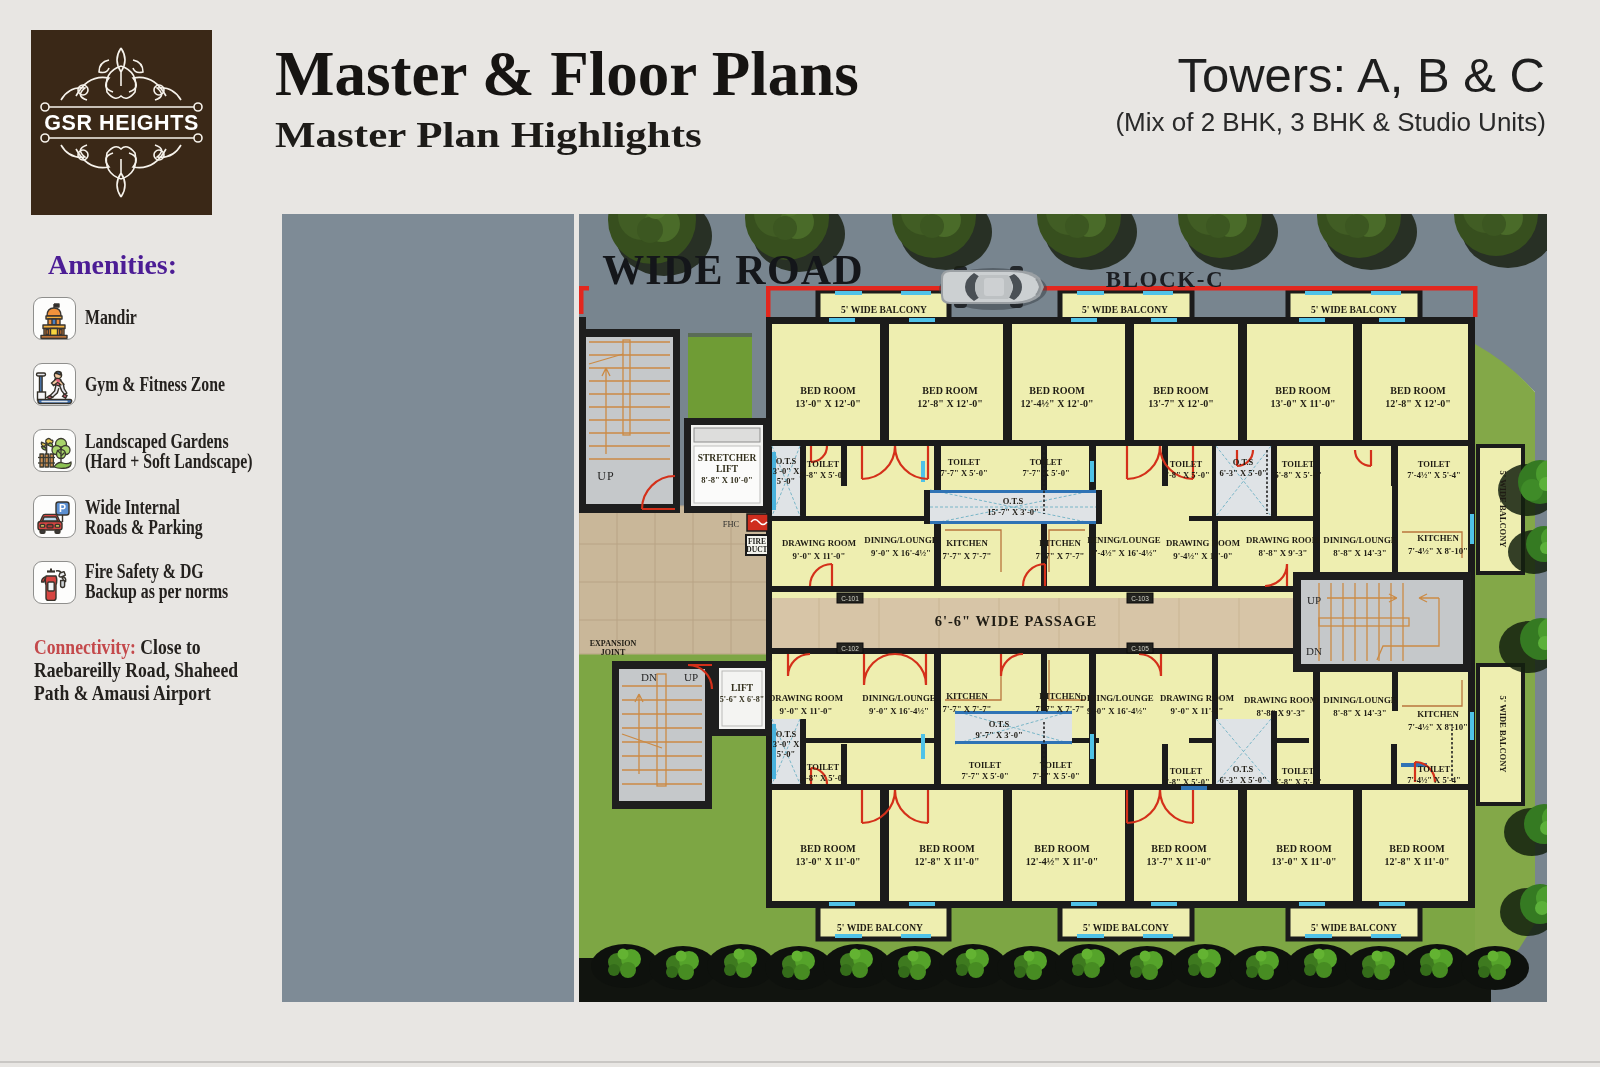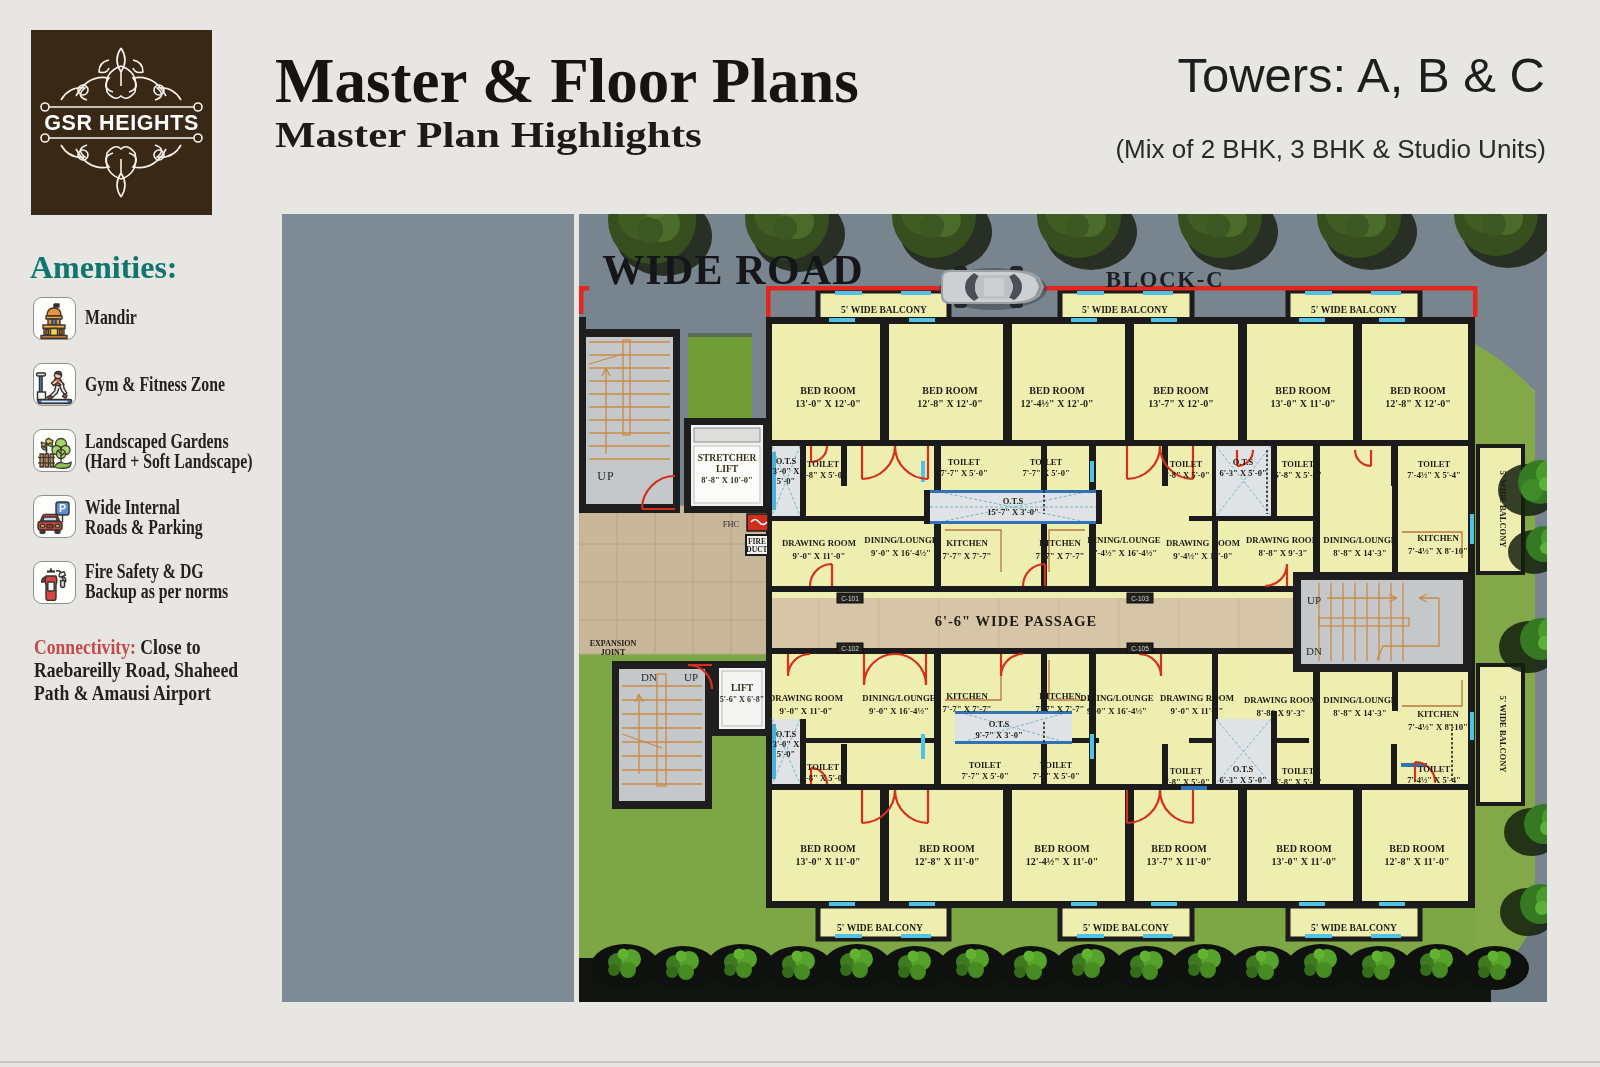--- a/index.html
+++ b/index.html
@@ -6,7 +6,7 @@
   body{width:1600px;height:1067px;position:relative;background:#e8e6e3;overflow:hidden;
        font-family:"Liberation Serif", serif;}
   .abs{position:absolute;}
-  .title{left:275px;top:45px;font-size:63px;font-weight:bold;color:#161412;letter-spacing:0px;}
+  .title{left:275px;top:38px;font-size:63px;font-weight:bold;color:#161412;letter-spacing:0px;}
   .subtitle{left:275px;top:113px;font-size:36.5px;font-weight:bold;color:#1d1b18;}
   .towers{right:55px;top:47px;font-size:49px;font-weight:normal;color:#1e1e1e;
           font-family:"Liberation Sans",sans-serif;letter-spacing:0px;}

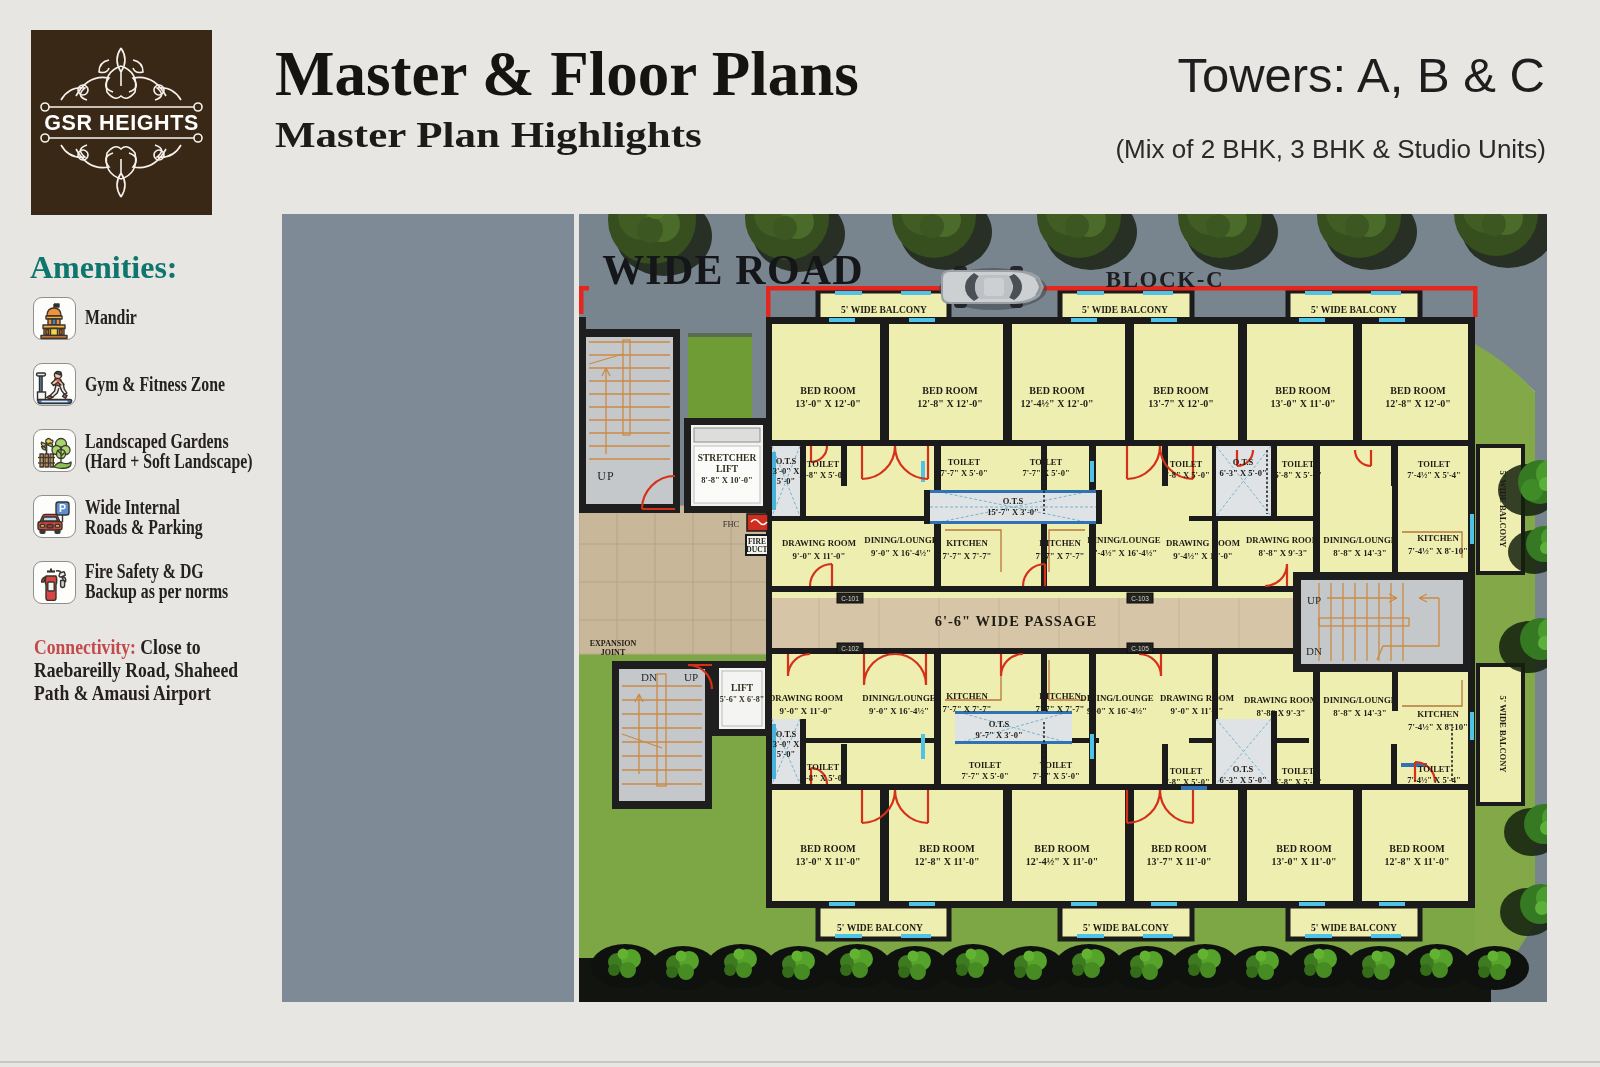--- a/index.html
+++ b/index.html
@@ -10,7 +10,7 @@
   .subtitle{left:275px;top:113px;font-size:36.5px;font-weight:bold;color:#1d1b18;}
   .towers{right:55px;top:47px;font-size:49px;font-weight:normal;color:#1e1e1e;
           font-family:"Liberation Sans",sans-serif;letter-spacing:0px;}
-  .mix{right:54px;top:134px;font-size:26px;color:#2a2a2a;font-family:"Liberation Sans",sans-serif;}
+  .mix{right:54px;top:107px;font-size:26px;color:#2a2a2a;font-family:"Liberation Sans",sans-serif;}
   .amen{left:30px;top:249px;font-size:32px;font-weight:bold;color:#0f766e;}
   .itemtxt{font-size:20px;font-weight:bold;color:#24211e;line-height:20px;transform:scaleX(0.79);transform-origin:0 0;white-space:nowrap;}
   .conn{left:34px;top:636px;font-size:21px;font-weight:bold;color:#24211e;line-height:22.9px;width:290px;transform:scaleX(0.84);transform-origin:0 0;}

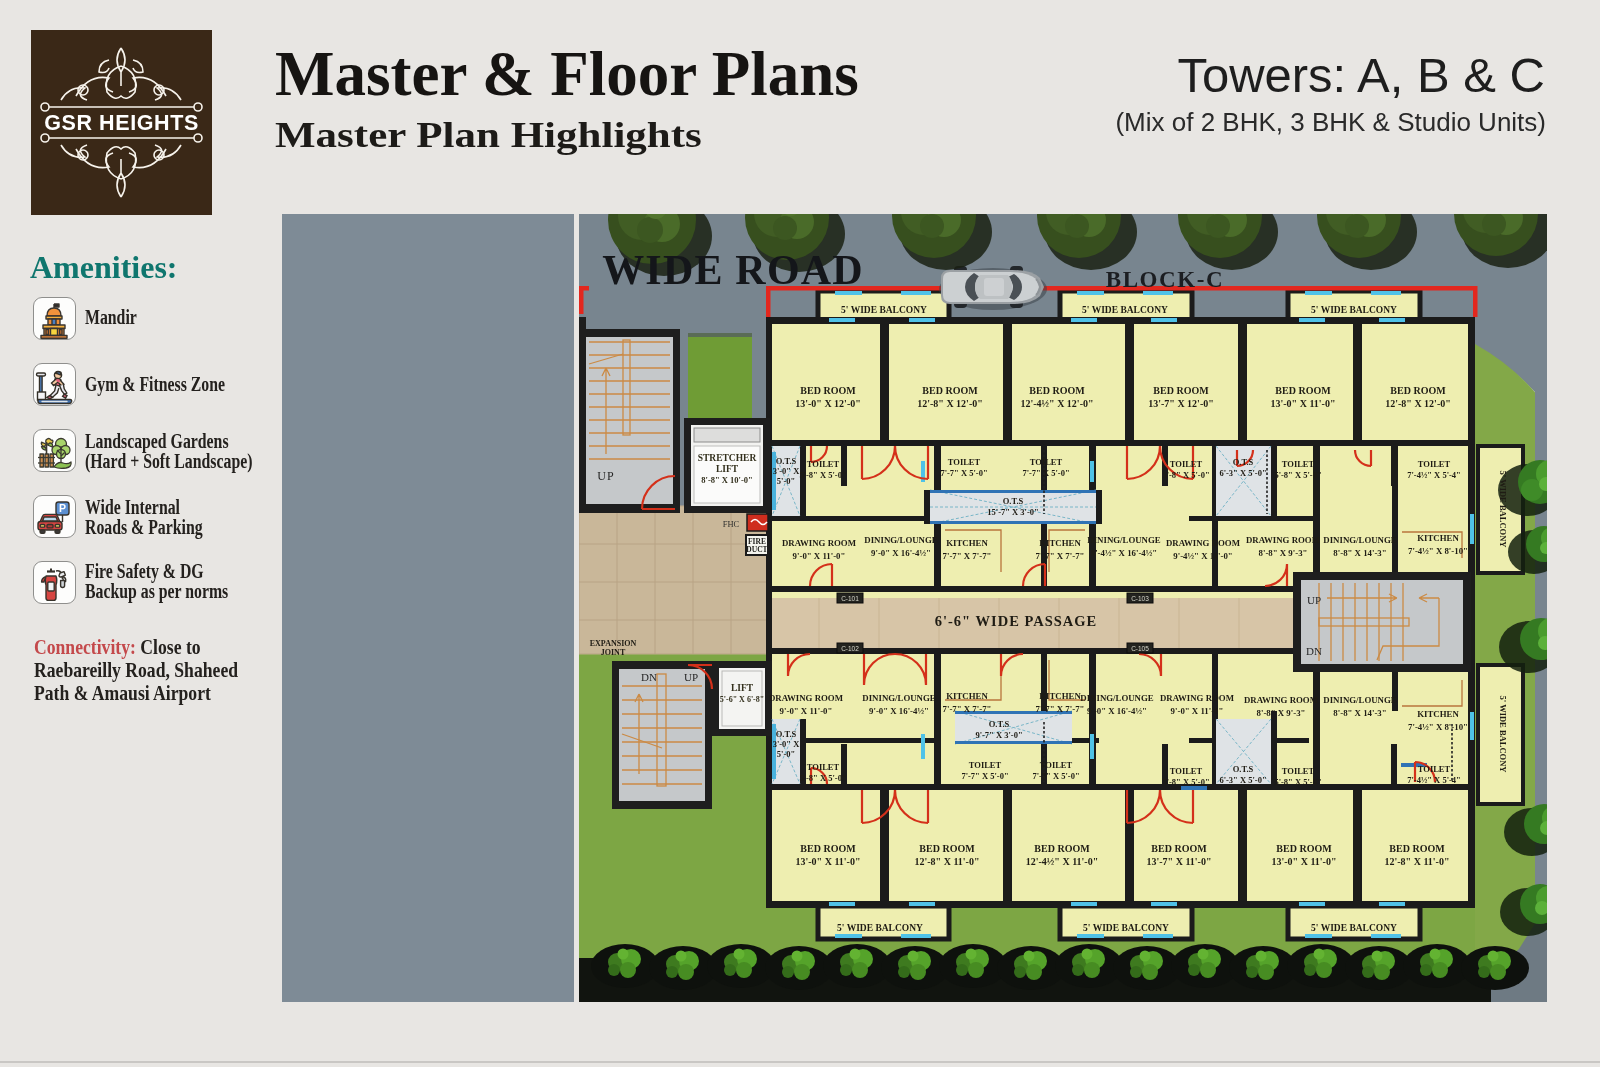--- a/index.html
+++ b/index.html
@@ -11,7 +11,7 @@
   .towers{right:55px;top:47px;font-size:49px;font-weight:normal;color:#1e1e1e;
           font-family:"Liberation Sans",sans-serif;letter-spacing:0px;}
   .mix{right:54px;top:107px;font-size:26px;color:#2a2a2a;font-family:"Liberation Sans",sans-serif;}
-  .amen{left:30px;top:249px;font-size:32px;font-weight:bold;color:#0f766e;}
+  .amen{left:48px;top:249px;font-size:28px;font-weight:bold;color:#4c1d95;}
   .itemtxt{font-size:20px;font-weight:bold;color:#24211e;line-height:20px;transform:scaleX(0.79);transform-origin:0 0;white-space:nowrap;}
   .conn{left:34px;top:636px;font-size:21px;font-weight:bold;color:#24211e;line-height:22.9px;width:290px;transform:scaleX(0.84);transform-origin:0 0;}
   .conn .red{color:#c4494b;}

